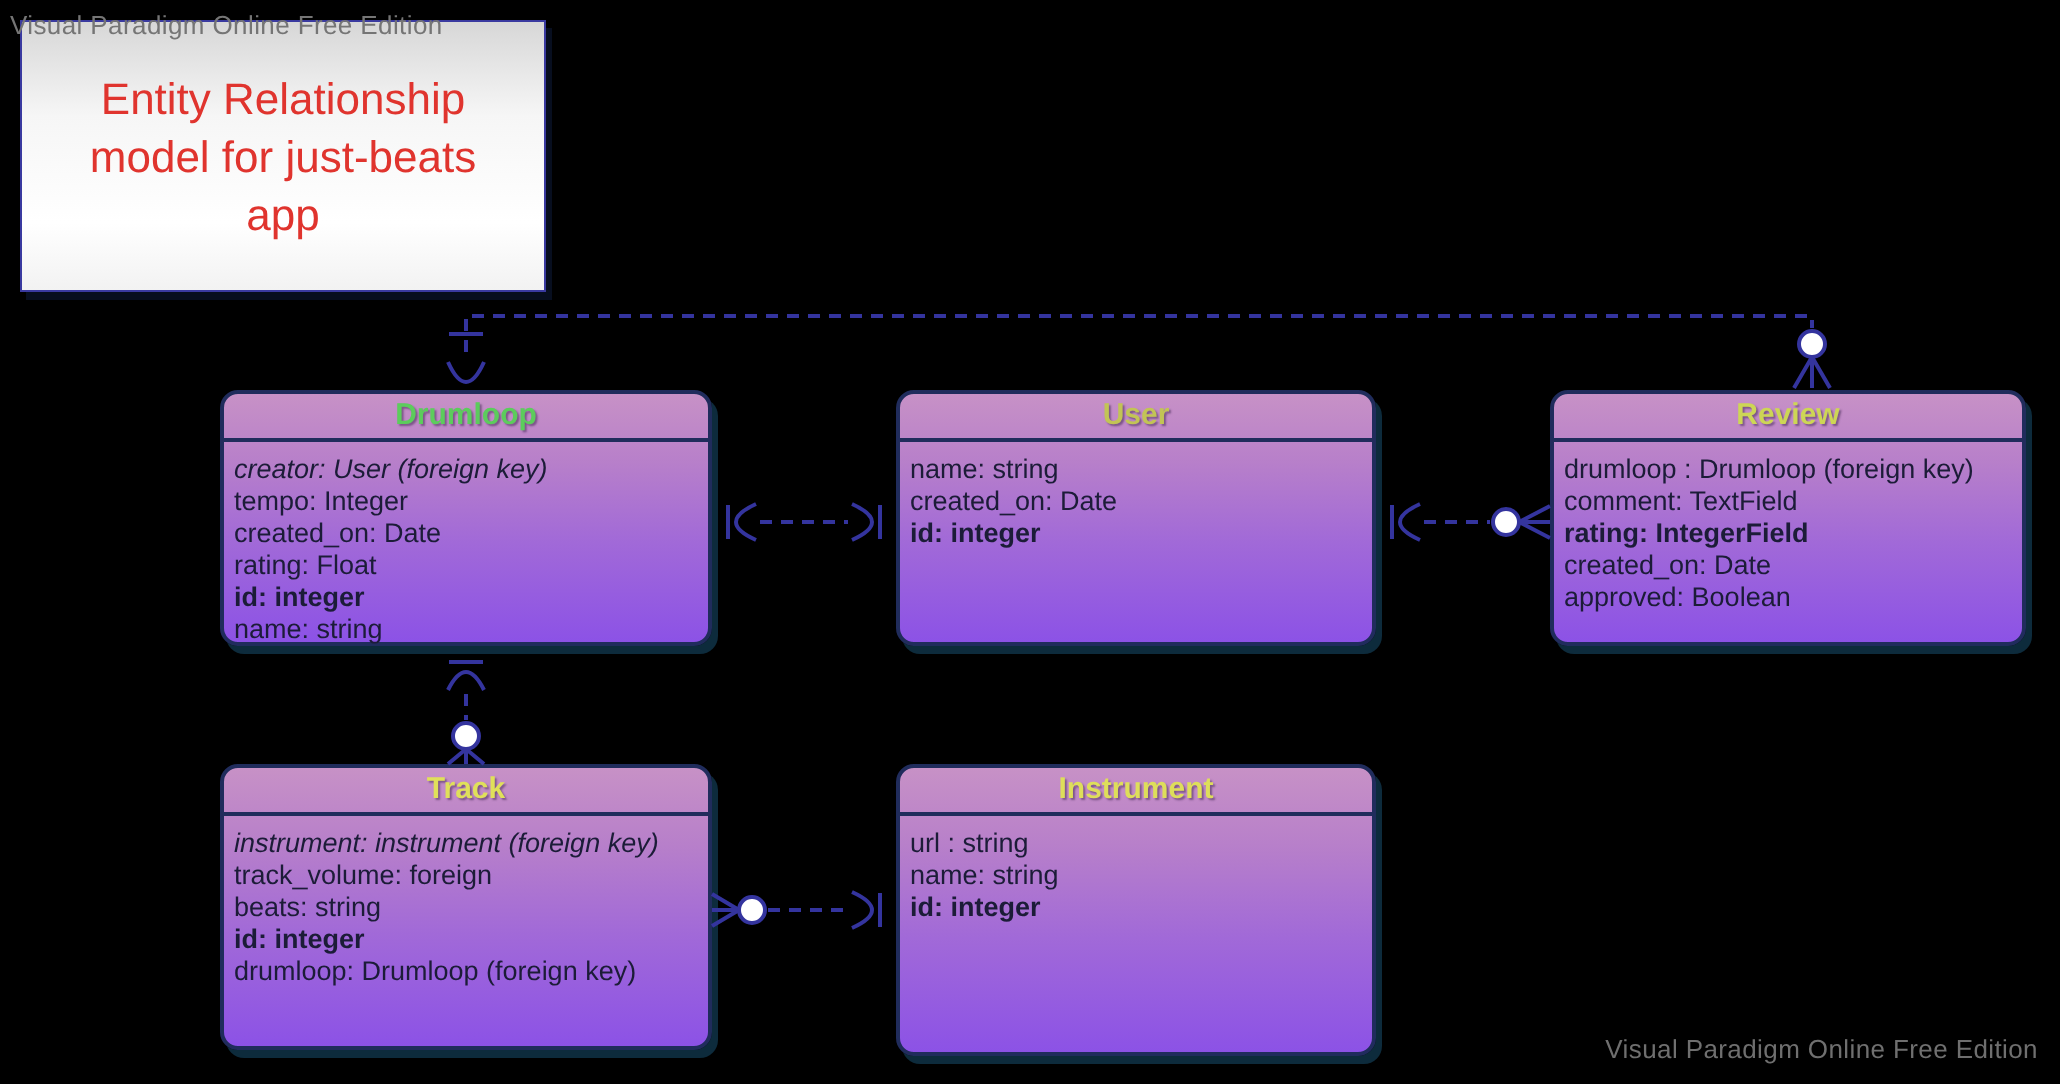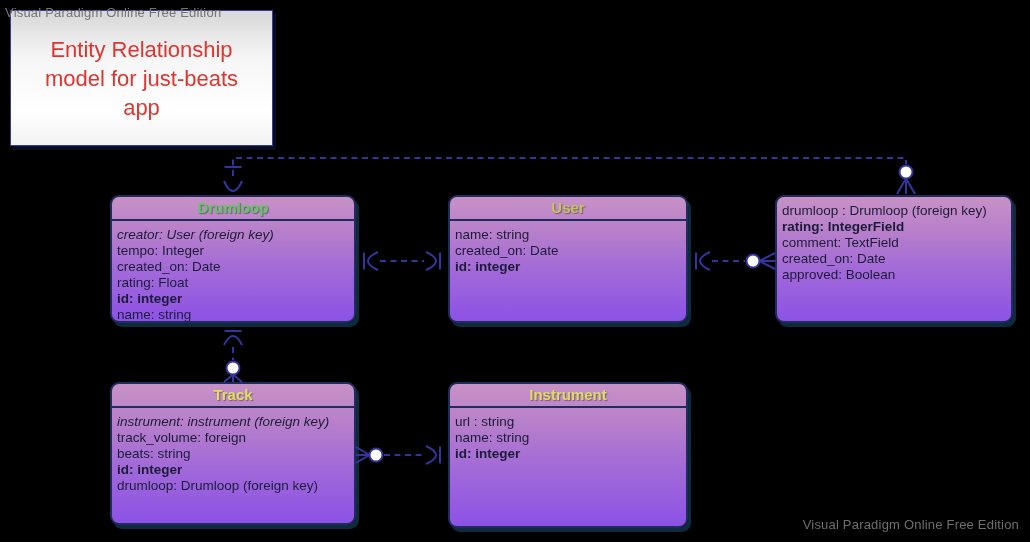--- a/index.html
+++ b/index.html
@@ -129,6 +129,7 @@
   </div>
 
   <div id="entity-review" class="entity">
+    <div class="entity-header" style="color: rgb(205, 214, 85);">Review</div>
     <div class="entity-body">
       <div class="field-row">drumloop : Drumloop (foreign key)</div>
       <div class="field-row bold">rating: IntegerField</div>

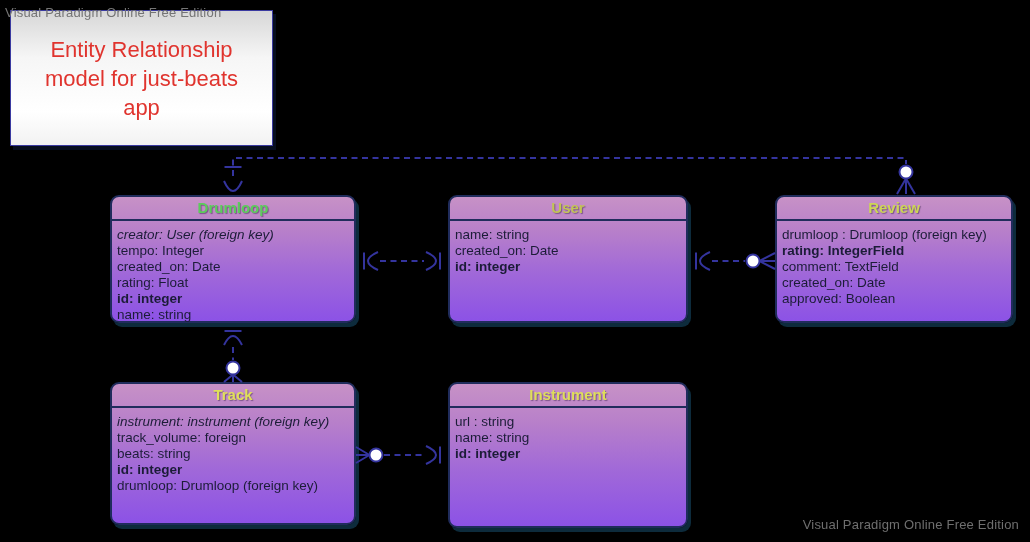--- a/index.html
+++ b/index.html
@@ -132,8 +132,8 @@
     <div class="entity-header" style="color: rgb(205, 214, 85);">Review</div>
     <div class="entity-body">
       <div class="field-row">drumloop : Drumloop (foreign key)</div>
+      <div class="field-row">comment: TextField</div>
       <div class="field-row bold">rating: IntegerField</div>
-      <div class="field-row">comment: TextField</div>
       <div class="field-row">created_on: Date</div>
       <div class="field-row">approved: Boolean</div>
     </div>

